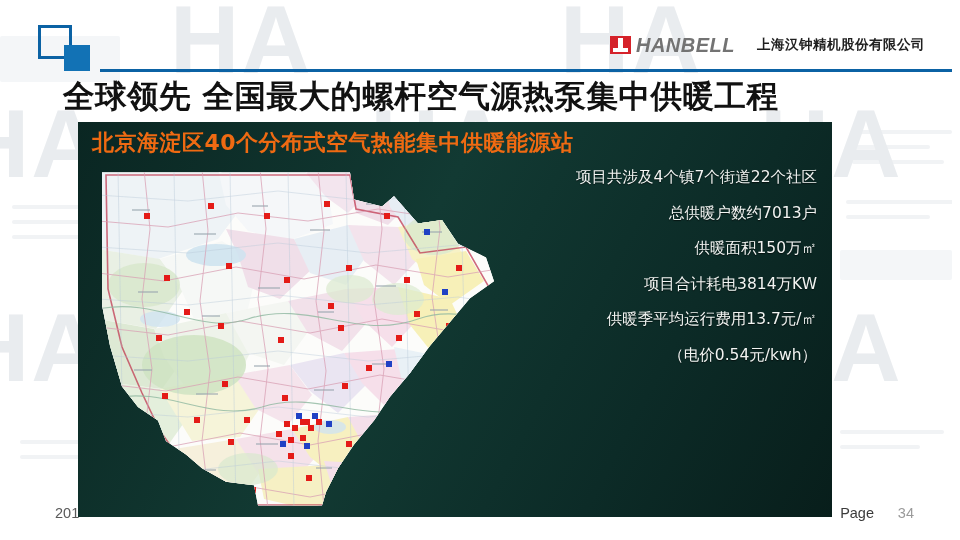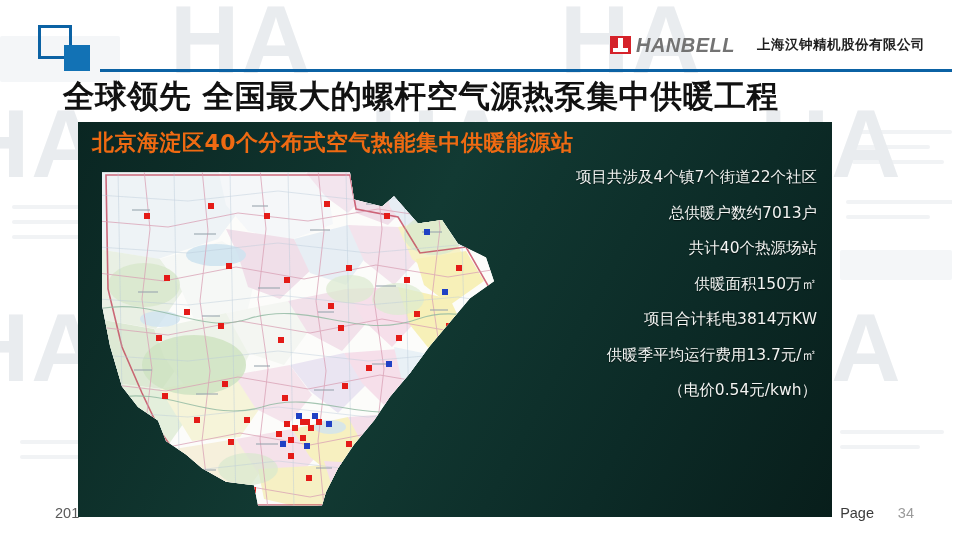--- a/index.html
+++ b/index.html
@@ -400,7 +400,6 @@
     <div class="facts">
       <div class="fact">项目共涉及4个镇7个街道22个社区</div>
       <div class="fact">总供暖户数约7013户</div>
-      <div class="fact">共计40个热源场站</div>
       <div class="fact">供暖面积150万㎡</div>
       <div class="fact">项目合计耗电3814万KW</div>
       <div class="fact">供暖季平均运行费用13.7元/㎡</div>

